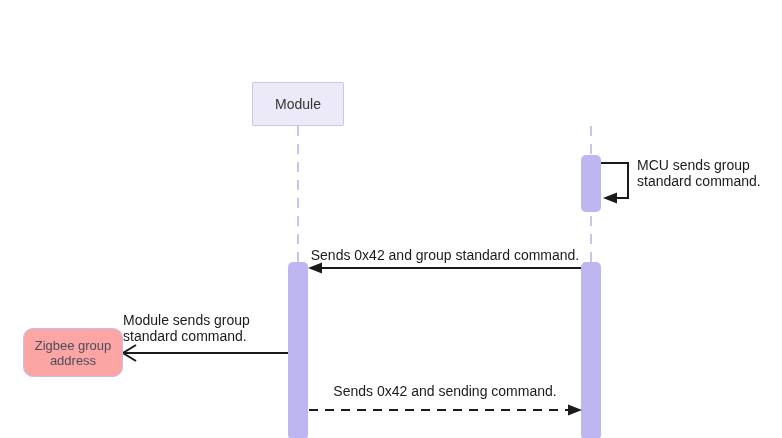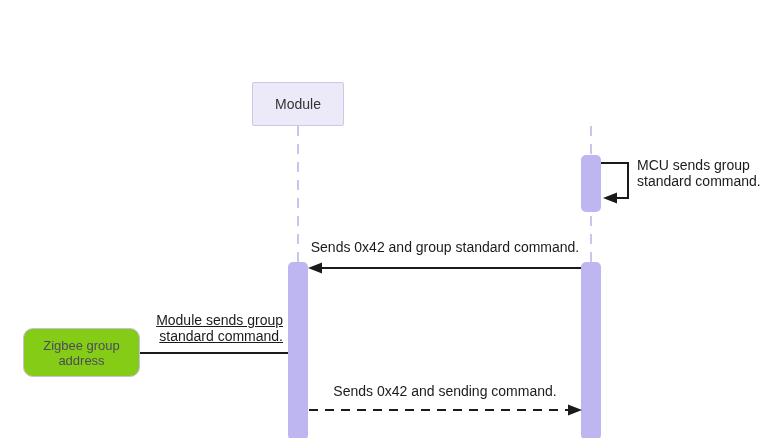--- a/index.html
+++ b/index.html
@@ -55,7 +55,7 @@
     color: #1B1B1B;
   }
   .msg-self { left: 637px; top: 117px; width: 150px; text-align: left; }
-  .msg-1    { left: 300px; top: 199px; width: 290px; text-align: center; }
+  .msg-1    { left: 300px; top: 207px; width: 290px; text-align: center; }
   .msg-2    { left: 123px; top: 272px; width: 160px; text-align: right; text-decoration: underline; }
   .msg-3    { left: 300px; top: 343px; width: 290px; text-align: center; }
 </style>

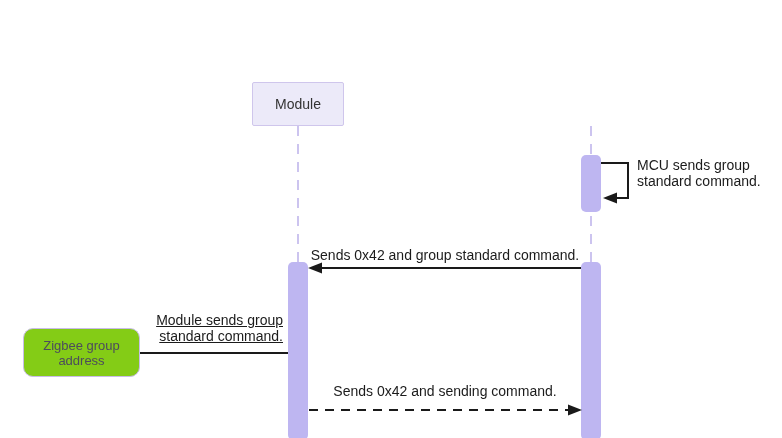--- a/index.html
+++ b/index.html
@@ -56,7 +56,7 @@
   }
   .msg-self { left: 637px; top: 117px; width: 150px; text-align: left; }
   .msg-1    { left: 300px; top: 207px; width: 290px; text-align: center; }
-  .msg-2    { left: 123px; top: 272px; width: 160px; text-align: right; text-decoration: underline; }
+  .msg-2    { left: 123px; top: 272px; width: 160px; text-align: left; }
   .msg-3    { left: 300px; top: 343px; width: 290px; text-align: center; }
 </style>
 </head>

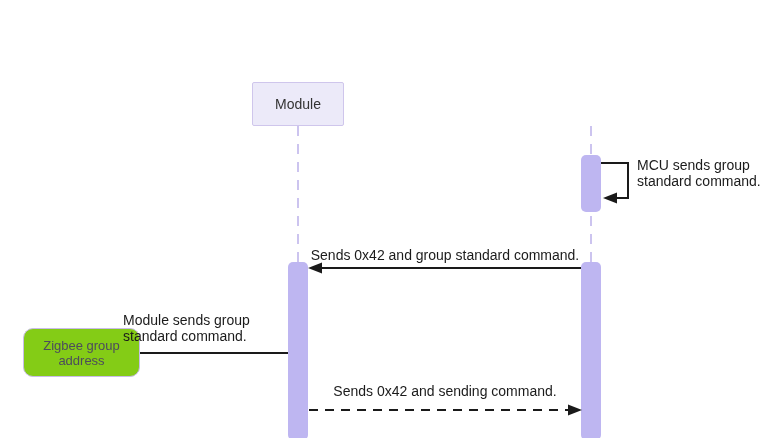--- a/index.html
+++ b/index.html
@@ -34,8 +34,8 @@
   .external-box {
     position: absolute;
     left: 23px; top: 288px;
-    width: 117px; height: 49px;
-    background: #84cc16;
+    width: 100px; height: 49px;
+    background: #fca5a5;
     border: 1.5px solid #C9BCE8;
     border-radius: 10px;
     display: flex;

